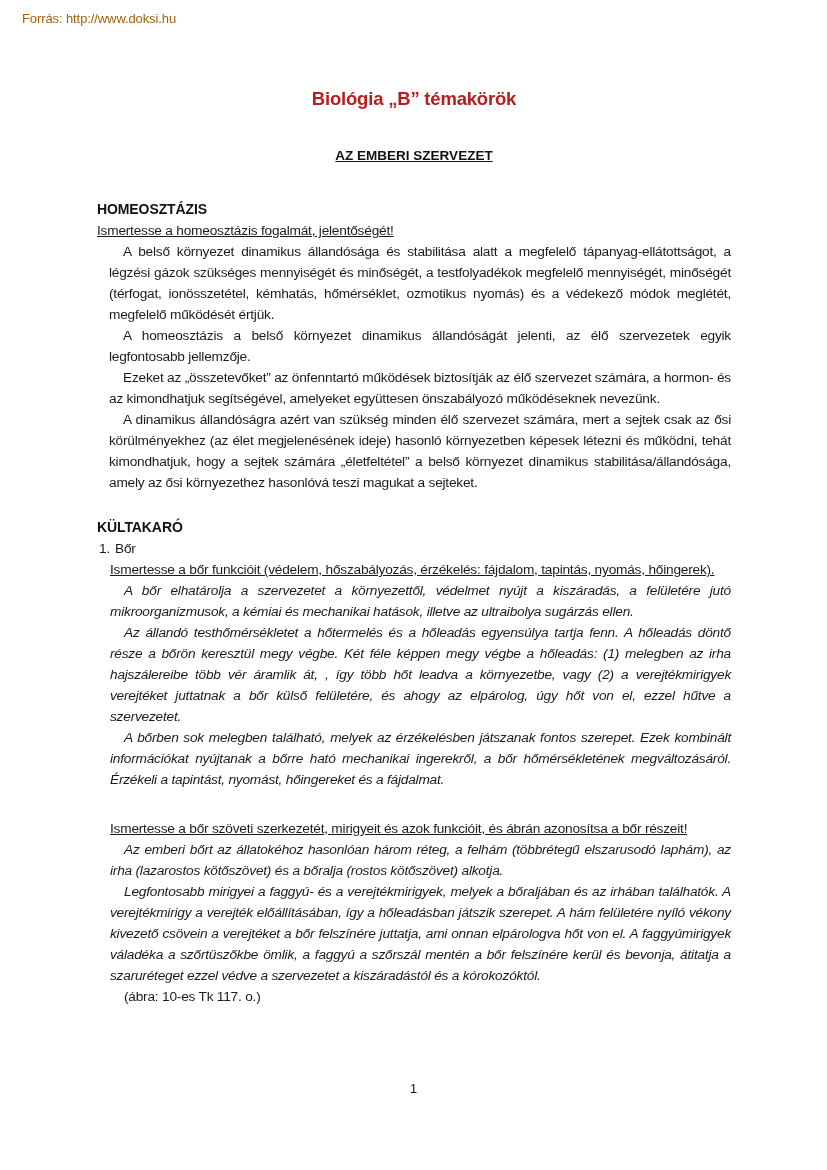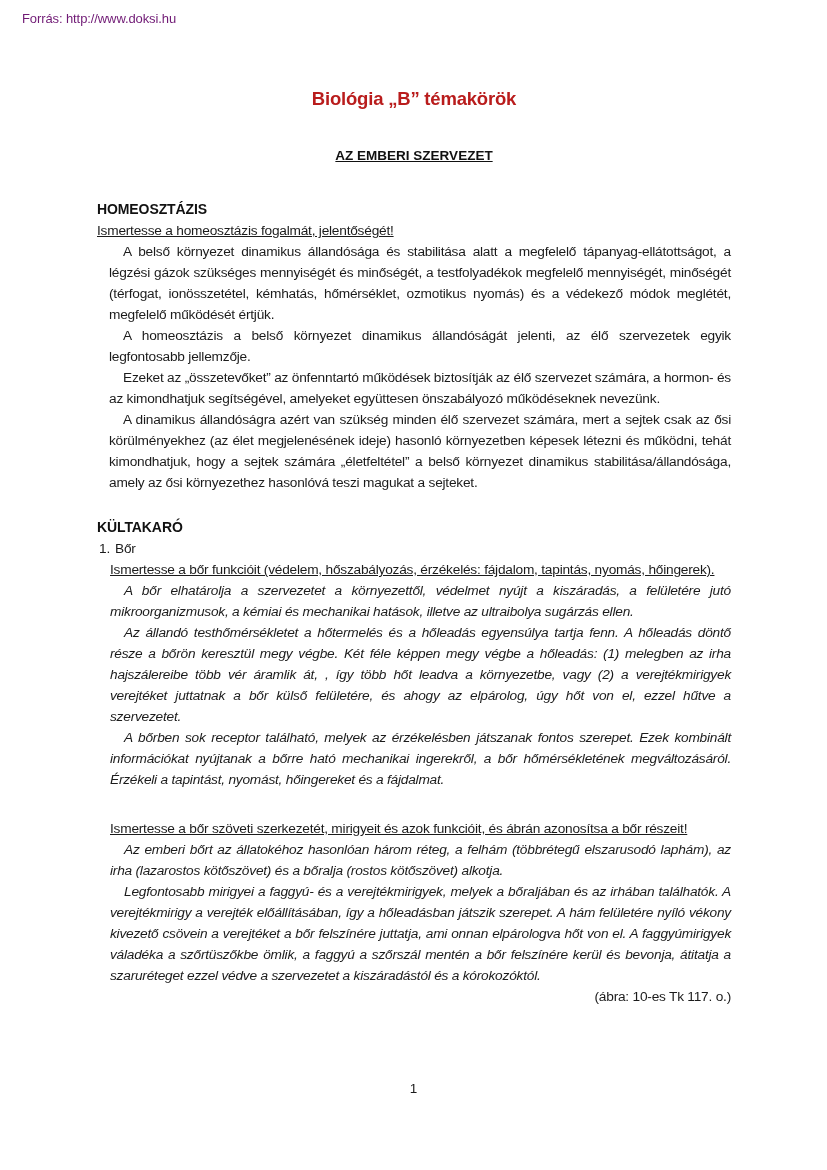--- a/index.html
+++ b/index.html
@@ -20,7 +20,7 @@
     left: 22px;
     font-size: 13px;
     letter-spacing: -0.1px;
-    color: #701a75;
+    color: #a16207;
   }
 
   .content {

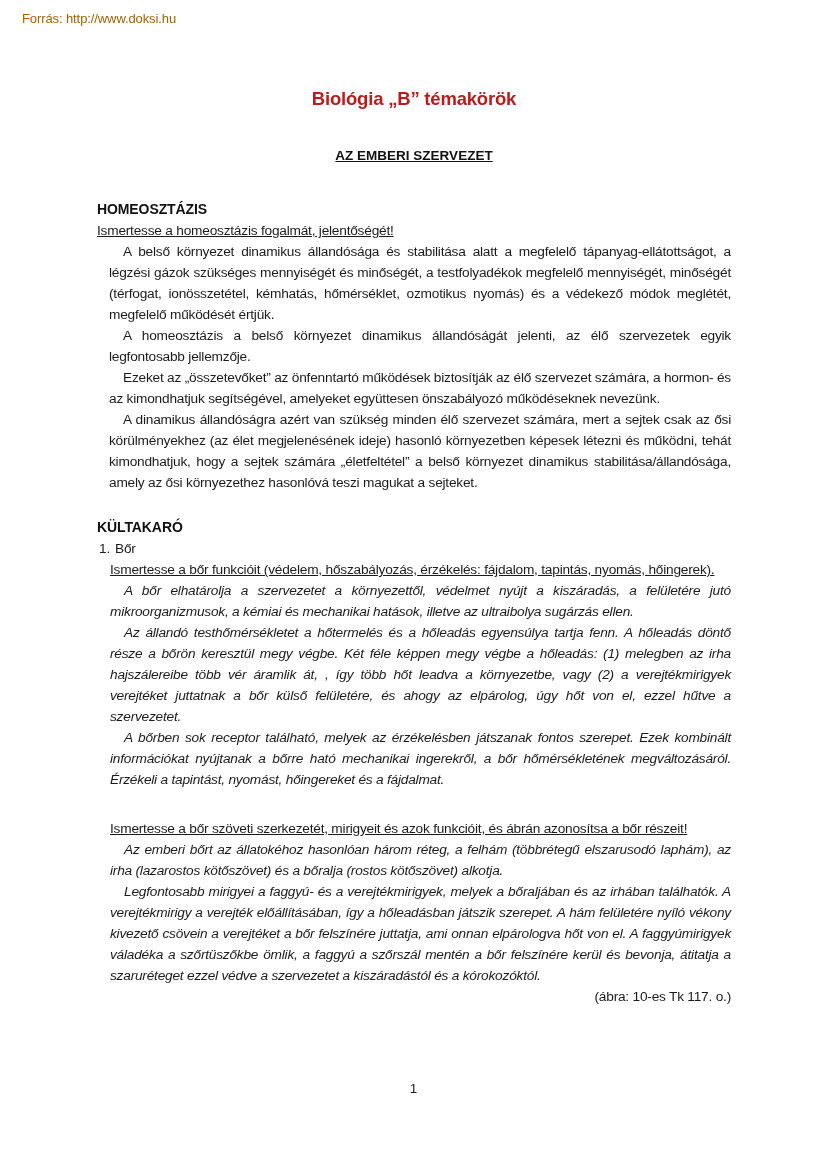--- a/index.html
+++ b/index.html
@@ -134,7 +134,7 @@
         <div class="prompt">Ismertesse a bőr funkcióit (védelem, hőszabályozás, érzékelés: fájdalom, tapintás, nyomás, hőingerek).</div>
         <p class="para">A bőr elhatárolja a szervezetet a környezettől, védelmet nyújt a kiszáradás, a felületére jutó mikroorganizmusok, a kémiai és mechanikai hatások, illetve az ultraibolya sugárzás ellen.</p>
         <p class="para">Az állandó testhőmérsékletet a hőtermelés és a hőleadás egyensúlya tartja fenn. A hőleadás döntő része a bőrön keresztül megy végbe. Két féle képpen megy végbe a hőleadás: (1) melegben az irha hajszálereibe több vér áramlik át, , így több hőt leadva a környezetbe, vagy (2) a verejtékmirigyek verejtéket juttatnak a bőr külső felületére, és ahogy az elpárolog, úgy hőt von el, ezzel hűtve a szervezetet.</p>
-        <p class="para">A bőrben sok receptor található, melyek az érzékelésben játszanak fontos szerepet. Ezek kombinált információkat nyújtanak a bőrre ható mechanikai ingerekről, a bőr hőmérsékletének megváltozásáról. Érzékeli a tapintást, nyomást, hőingereket és a fájdalmat.</p>
+        <p class="para">A bőrben sok melegben található, melyek az érzékelésben játszanak fontos szerepet. Ezek kombinált információkat nyújtanak a bőrre ható mechanikai ingerekről, a bőr hőmérsékletének megváltozásáról. Érzékeli a tapintást, nyomást, hőingereket és a fájdalmat.</p>
 
         <div class="prompt prompt-2">Ismertesse a bőr szöveti szerkezetét, mirigyeit és azok funkcióit, és ábrán azonosítsa a bőr részeit!</div>
         <p class="para">Az emberi bőrt az állatokéhoz hasonlóan három réteg, a felhám (többrétegű elszarusodó laphám), az irha (lazarostos kötőszövet) és a bőralja (rostos kötőszövet) alkotja.</p>

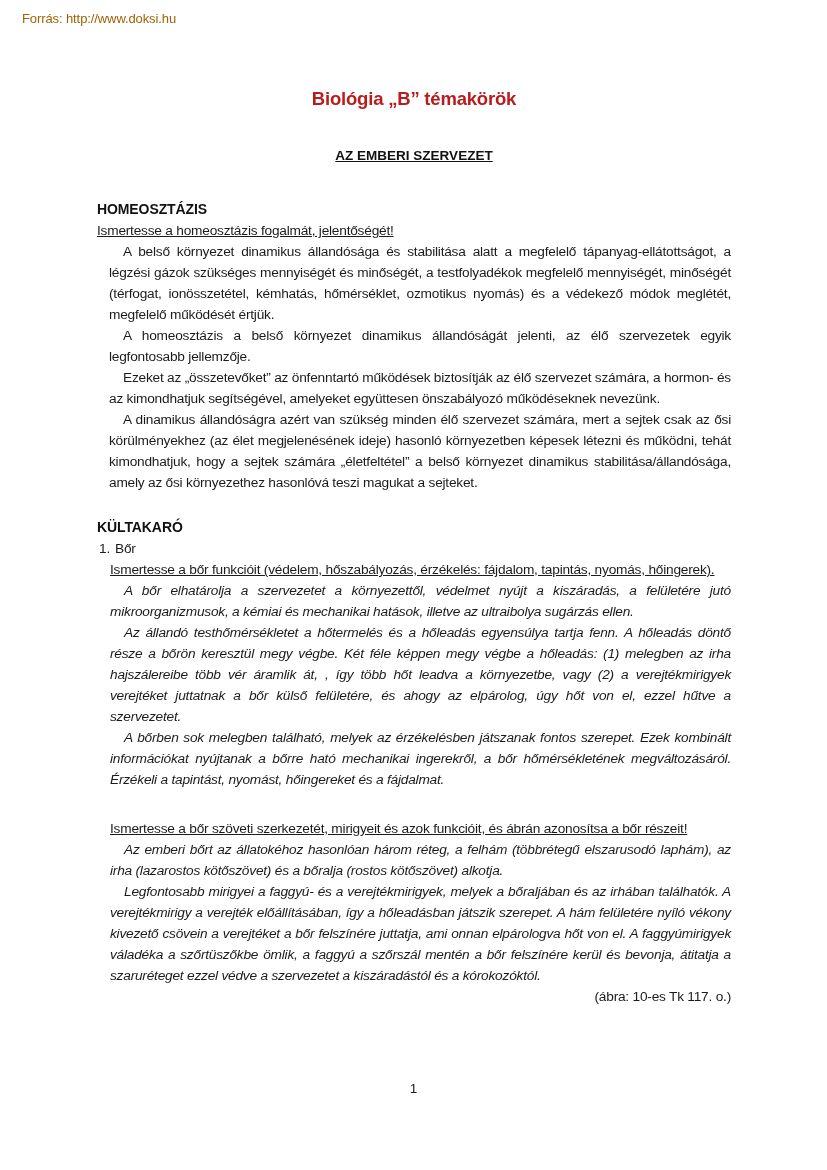--- a/index.html
+++ b/index.html
@@ -86,7 +86,7 @@
   .figure-ref {
     margin: 0;
     text-indent: 14px;
-    text-align: right;
+    text-align: left;
   }
 
   .page-number {

